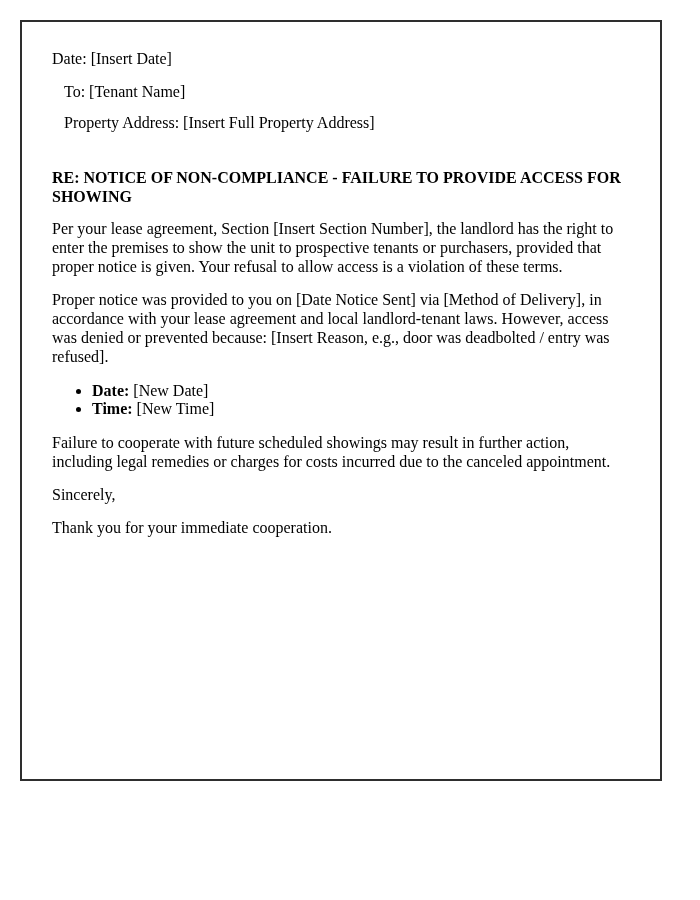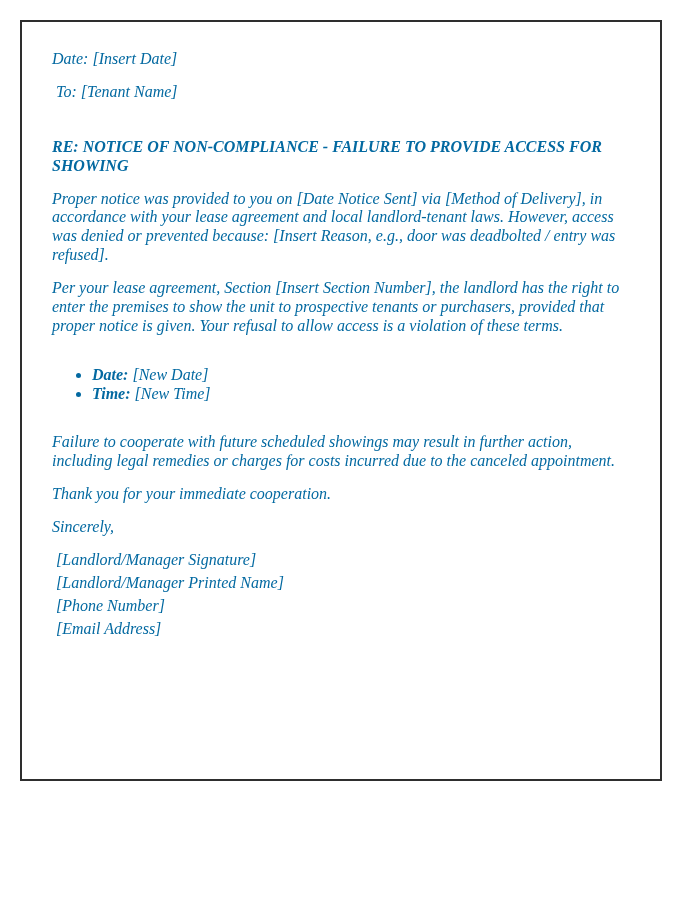--- a/index.html
+++ b/index.html
@@ -16,8 +16,7 @@
     height: 900px;
     background: #ffffff;
     font-family: "Liberation Serif", "DejaVu Serif", serif;
-    color: #0369a1;
-    font-style: italic;
+    color: #000000;
   }
   .page {
     position: absolute;

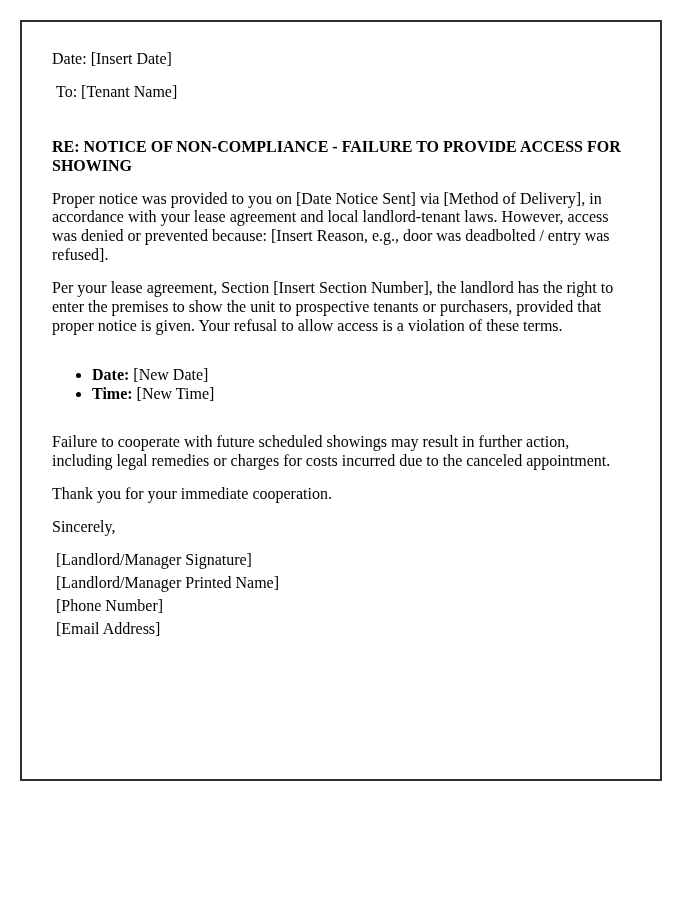--- a/index.html
+++ b/index.html
@@ -39,7 +39,7 @@
     margin-top: 36px;
   }
   .line {
-    margin: 4px;
+    margin: 12px;
   }
   ul.reschedule-list {
     margin: 30px 0;

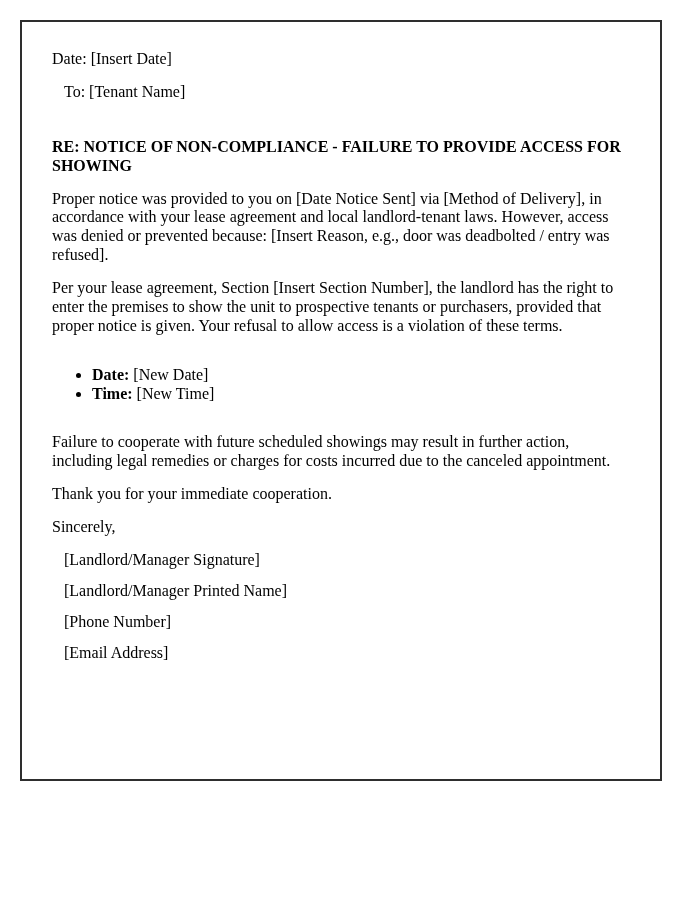--- a/index.html
+++ b/index.html
@@ -63,6 +63,7 @@
 
     <div class="para">
       <div class="line">To: [Tenant Name]</div>
+      <div class="line">Property Address: [Insert Full Property Address]</div>
     </div>
 
     <p class="para subject">RE: NOTICE OF NON-COMPLIANCE - FAILURE TO PROVIDE ACCESS FOR SHOWING</p>

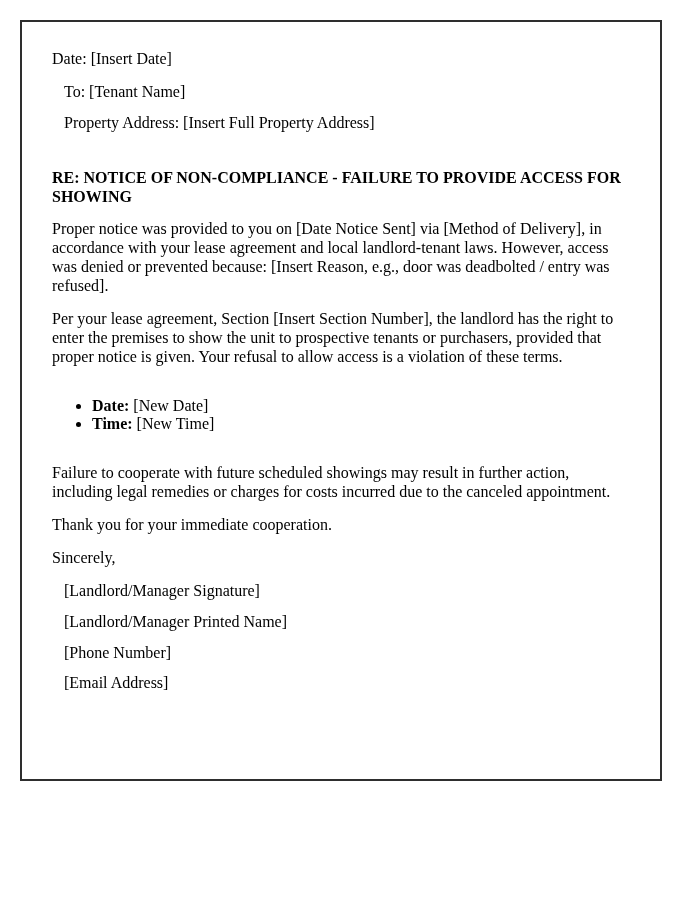--- a/index.html
+++ b/index.html
@@ -70,9 +70,9 @@
 
 
 
+    <p class="para">Per your lease agreement, Section [Insert Section Number], the landlord has the right to enter the premises to show the unit to prospective tenants or purchasers, provided that proper notice is given. Your refusal to allow access is a violation of these terms.</p>
+
     <p class="para">Proper notice was provided to you on [Date Notice Sent] via [Method of Delivery], in accordance with your lease agreement and local landlord-tenant laws. However, access was denied or prevented because: [Insert Reason, e.g., door was deadbolted / entry was refused].</p>
-
-    <p class="para">Per your lease agreement, Section [Insert Section Number], the landlord has the right to enter the premises to show the unit to prospective tenants or purchasers, provided that proper notice is given. Your refusal to allow access is a violation of these terms.</p>
 
 
     <ul class="reschedule-list">

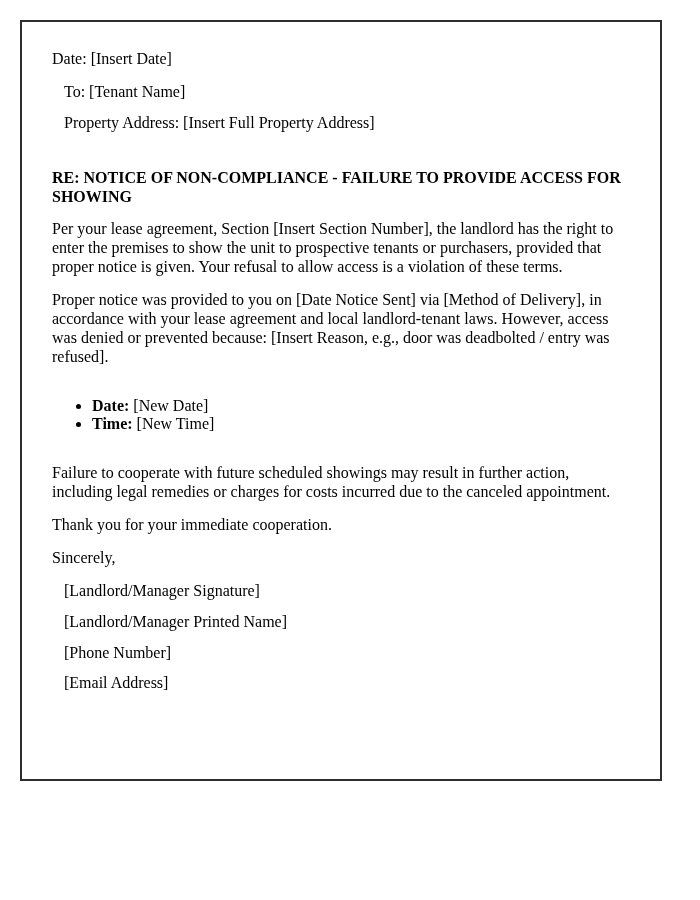--- a/index.html
+++ b/index.html
@@ -42,7 +42,7 @@
     margin: 12px;
   }
   ul.reschedule-list {
-    margin: 30px 0;
+    margin: 15px 0;
     padding-left: 40px;
     list-style-type: disc;
   }

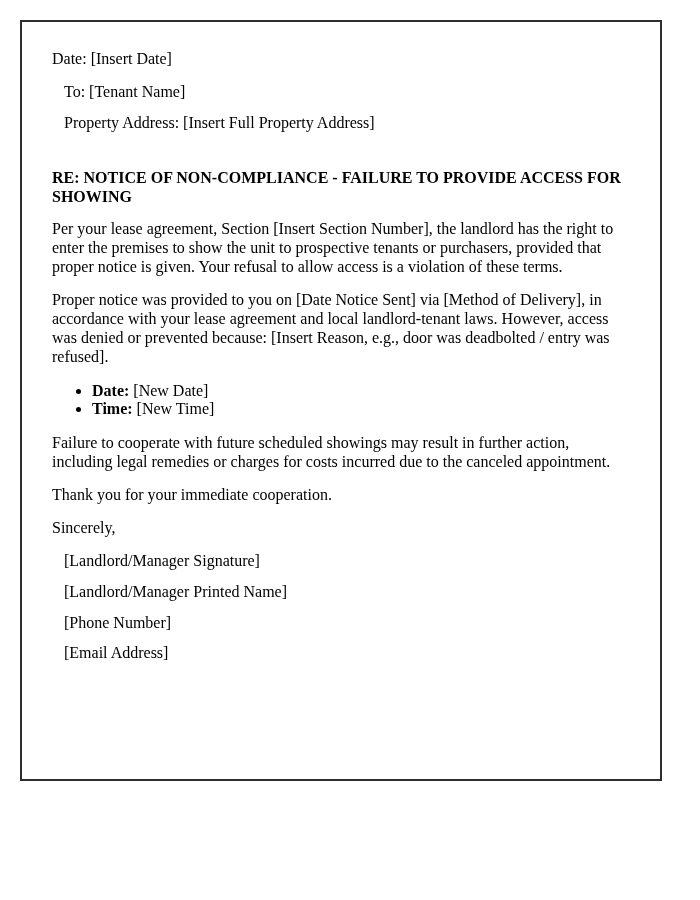--- a/index.html
+++ b/index.html
@@ -82,9 +82,9 @@
 
     <p class="para">Failure to cooperate with future scheduled showings may result in further action, including legal remedies or charges for costs incurred due to the canceled appointment.</p>
 
+    <p class="para">Sincerely,</p>
+
     <p class="para">Thank you for your immediate cooperation.</p>
-
-    <p class="para">Sincerely,</p>
 
     <div class="para">
       <div class="line">[Landlord/Manager Signature]</div>

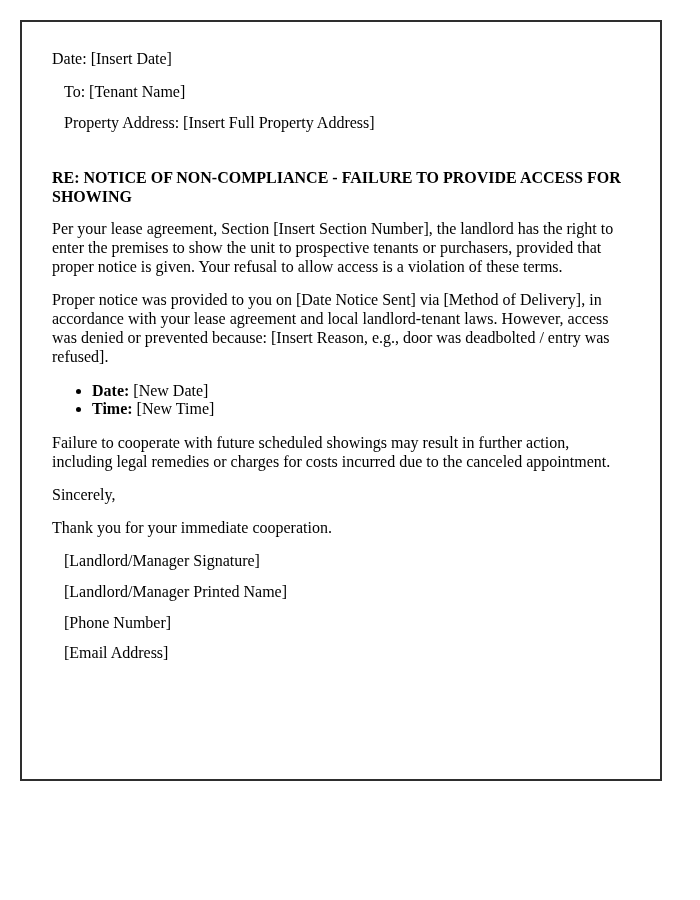--- a/index.html
+++ b/index.html
@@ -86,12 +86,6 @@
 
     <p class="para">Thank you for your immediate cooperation.</p>
 
-    <div class="para">
-      <div class="line">[Landlord/Manager Signature]</div>
-      <div class="line">[Landlord/Manager Printed Name]</div>
-      <div class="line">[Phone Number]</div>
-      <div class="line">[Email Address]</div>
-    </div>
 
   </div>
 </div>

